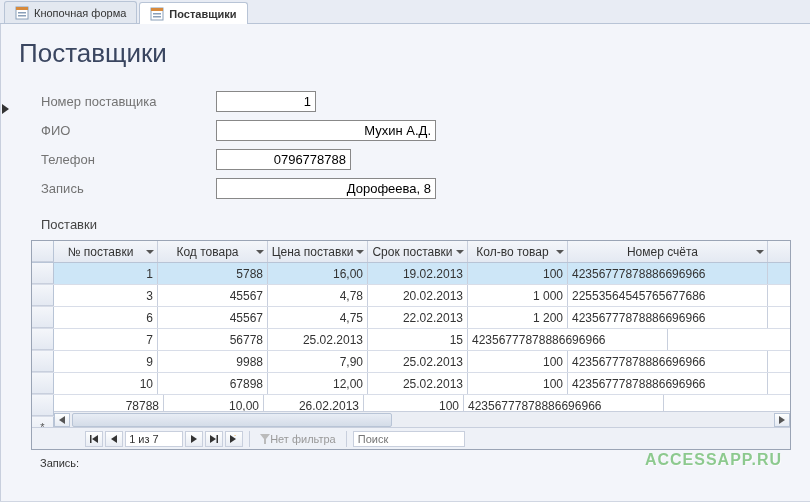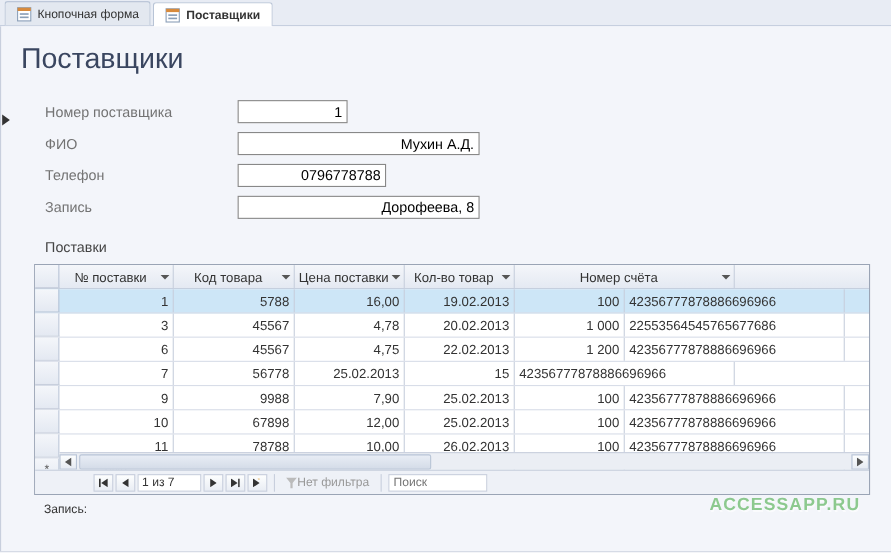--- a/index.html
+++ b/index.html
@@ -311,6 +311,10 @@
             <span>Цена поставки</span>
             <span class="arrow"></span>
           </div>
+        <div class="gh col-3">
+            <span>Срок поставки</span>
+            <span class="arrow"></span>
+          </div>
         <div class="gh col-4">
             <span>Кол-во товар</span>
             <span class="arrow"></span>

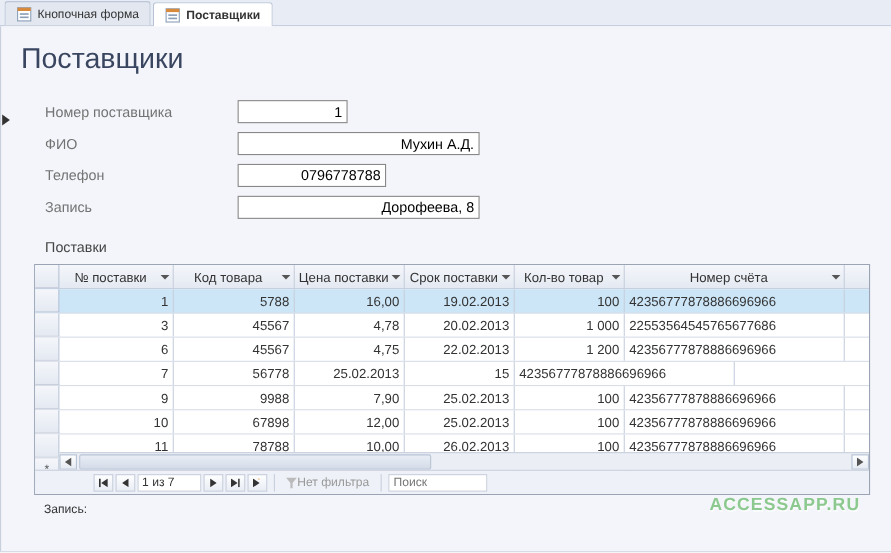--- a/index.html
+++ b/index.html
@@ -381,7 +381,6 @@
           </div>
           <div class="grid-row">
             <div class="row-selector"></div>
-            <div class="gc col-0">11</div>
             <div class="gc col-1">78788</div>
             <div class="gc col-2">10,00</div>
             <div class="gc col-3">26.02.2013</div>

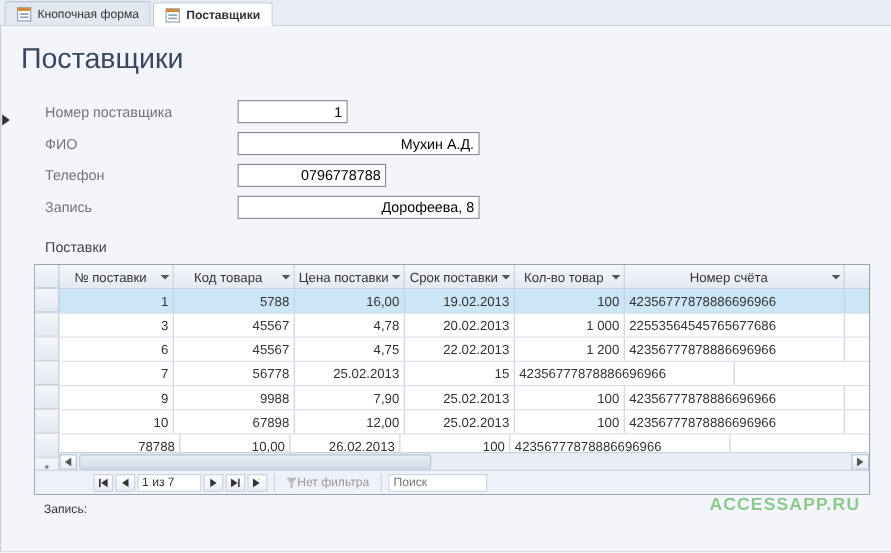--- a/index.html
+++ b/index.html
@@ -224,7 +224,7 @@
     border: 1px solid #c8cfdd;
     background: #fff;
     padding: 1px 4px;
-    width: 90px;
+    width: 112px;
     color: #999;
     font-size: 11px;
     font-family: inherit;

